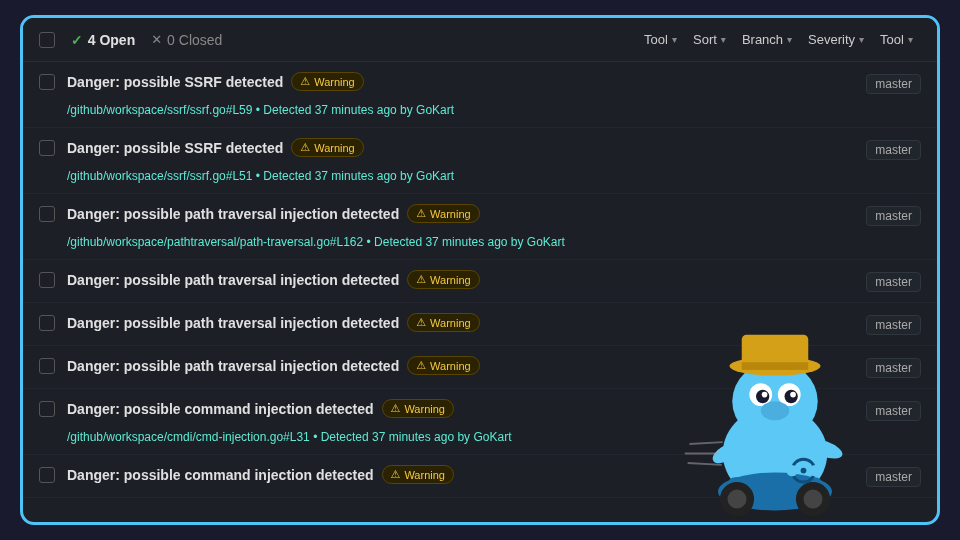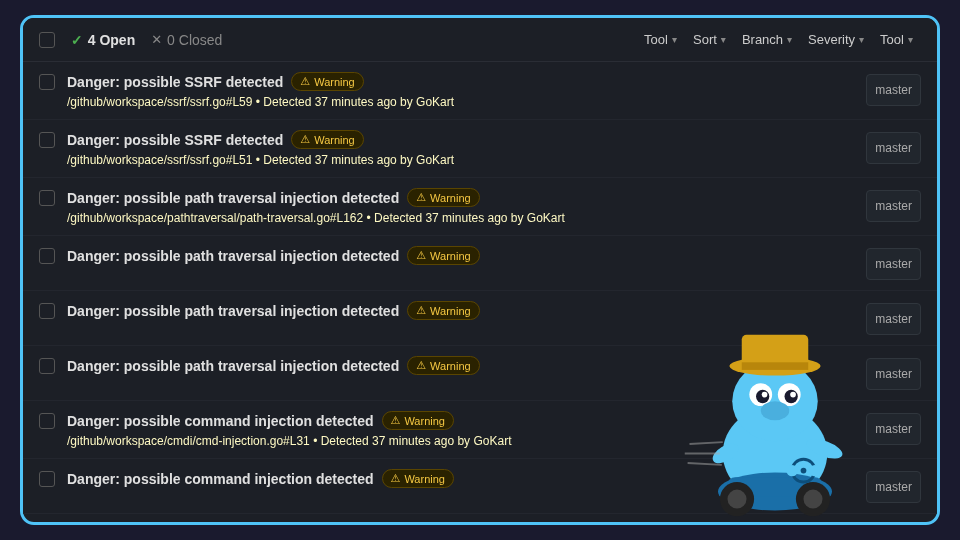--- a/index.html
+++ b/index.html
@@ -149,7 +149,7 @@
       border-radius: 4px;
       color: #aaa;
       font-size: 12px;
-      padding: 8px 8px;
+      padding: 2px 8px;
       white-space: nowrap;
       align-self: flex-start;
       margin-top: 2px;

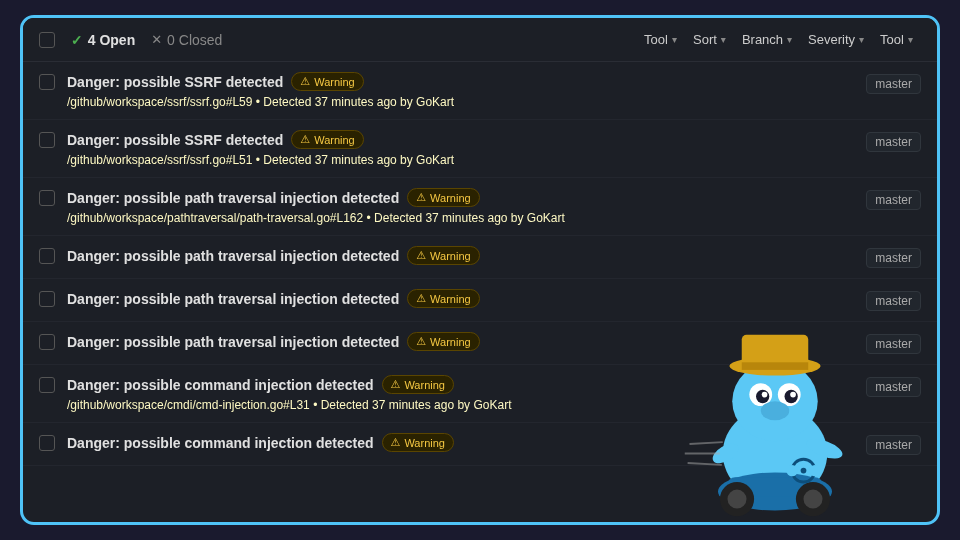--- a/index.html
+++ b/index.html
@@ -139,9 +139,9 @@
       font-size: 11px;
     }
     .row-meta {
-      color: #fef9c3;
+      color: #5eead4;
       font-size: 12px;
-      margin-top: 4px;
+      margin-top: 12px;
     }
     .branch-badge {
       background: #21262d;

